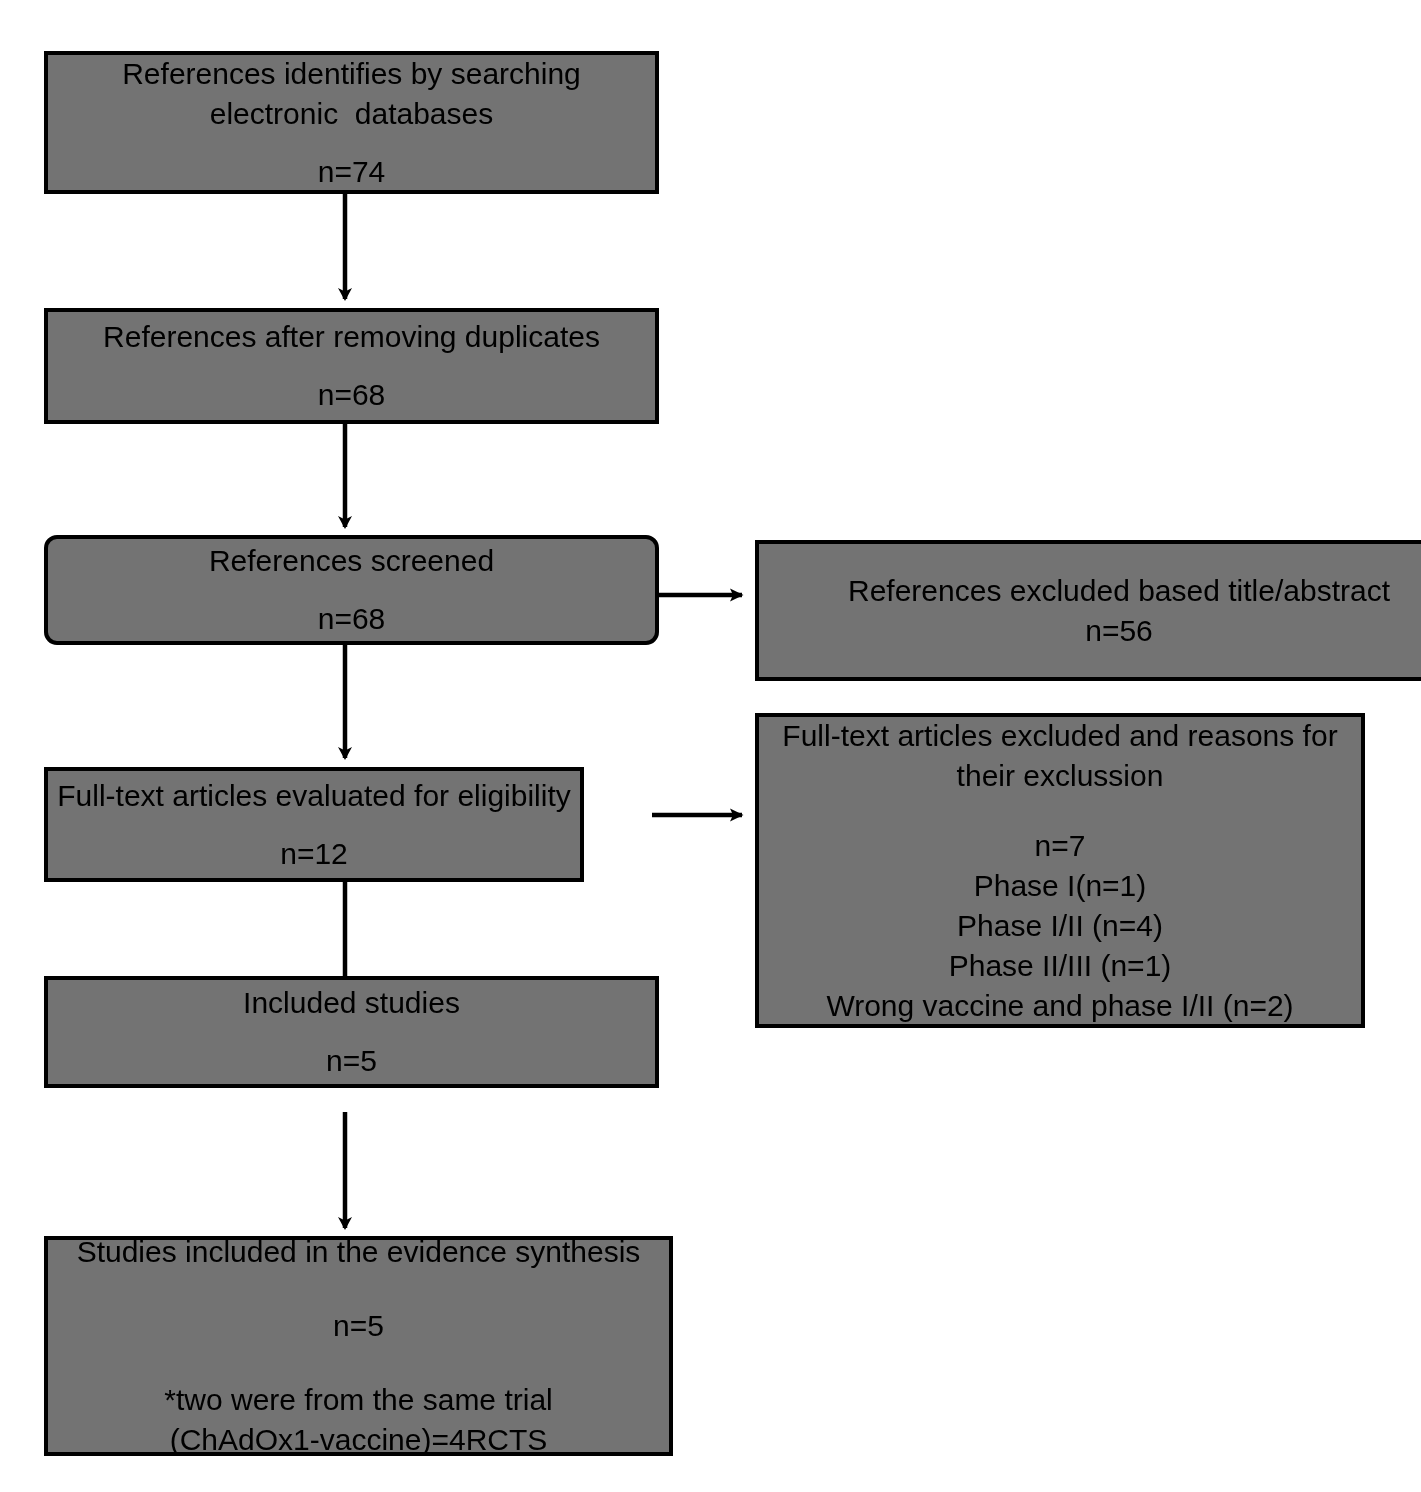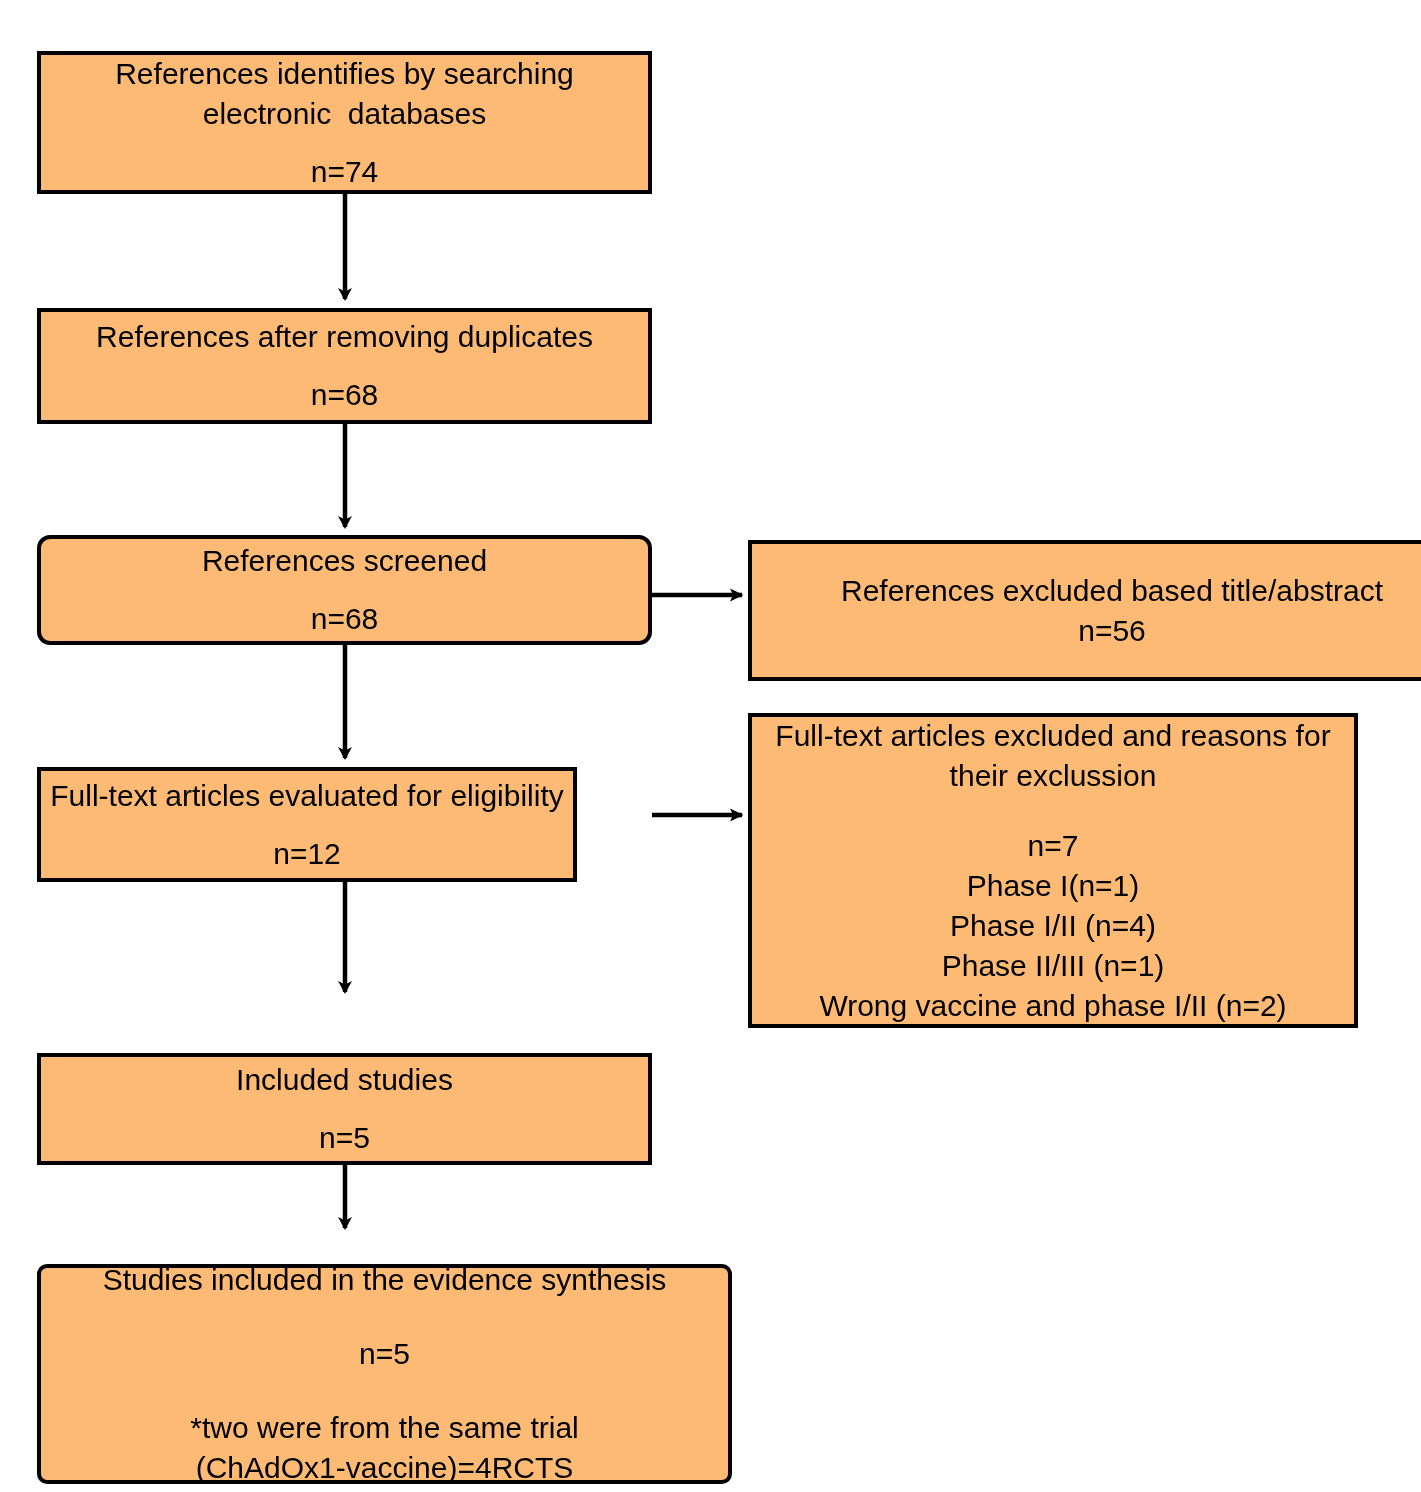--- a/index.html
+++ b/index.html
@@ -22,12 +22,13 @@
     position: absolute;
     box-sizing: border-box;
     border: 4px solid #000000;
-    background: #fdba74;
+    background: #737373;
     display: flex;
     flex-direction: column;
     align-items: center;
     justify-content: center;
     text-align: right;
+    margin-left: 7px;
   }
   .line {
     font-size: 30px;

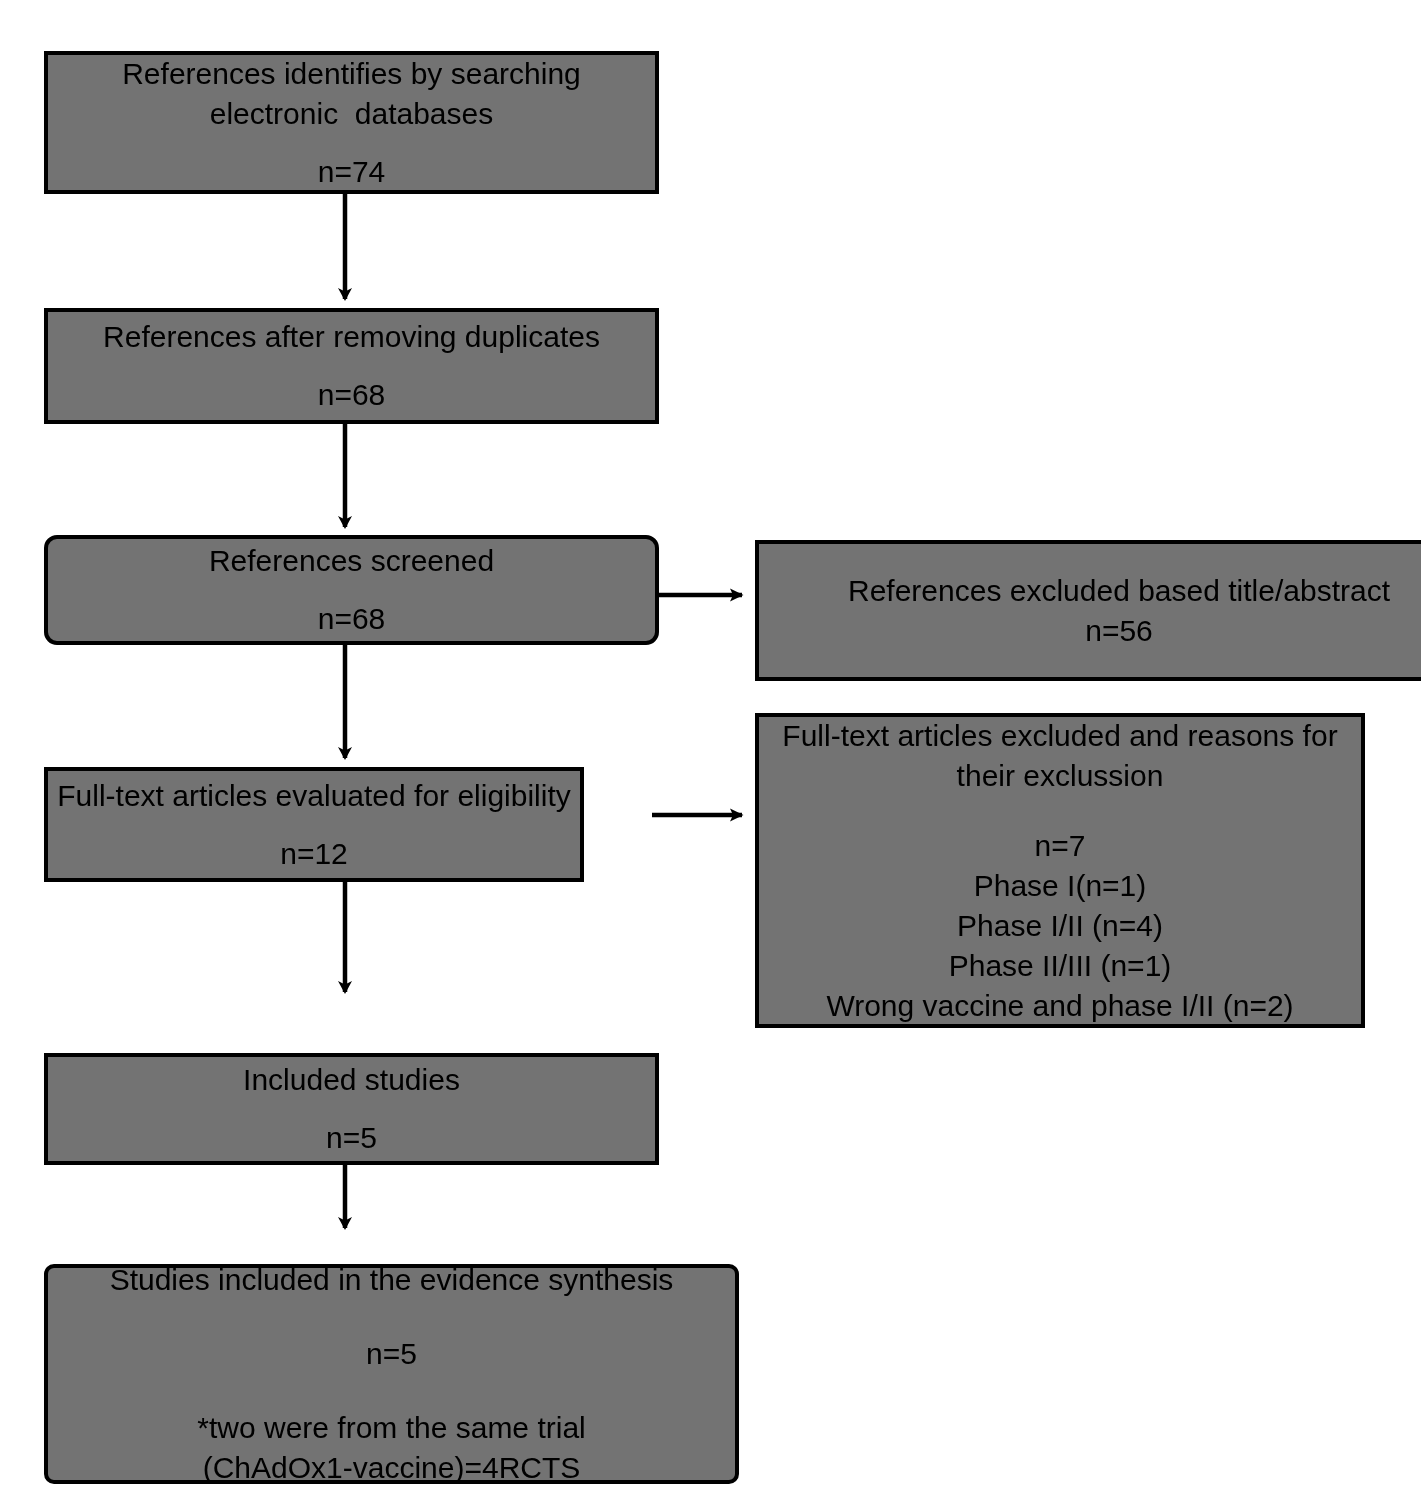--- a/index.html
+++ b/index.html
@@ -138,7 +138,7 @@
     </div>
   </div>
 
-  <div class="node" style="left:37px; top:1053px; width:615px; height:112px;">
+  <div class="node" style="left:37px; top:976px; width:615px; height:112px;">
     <div class="abox">
       <div class="line">Included studies</div>
       <div class="gap-sm"></div>

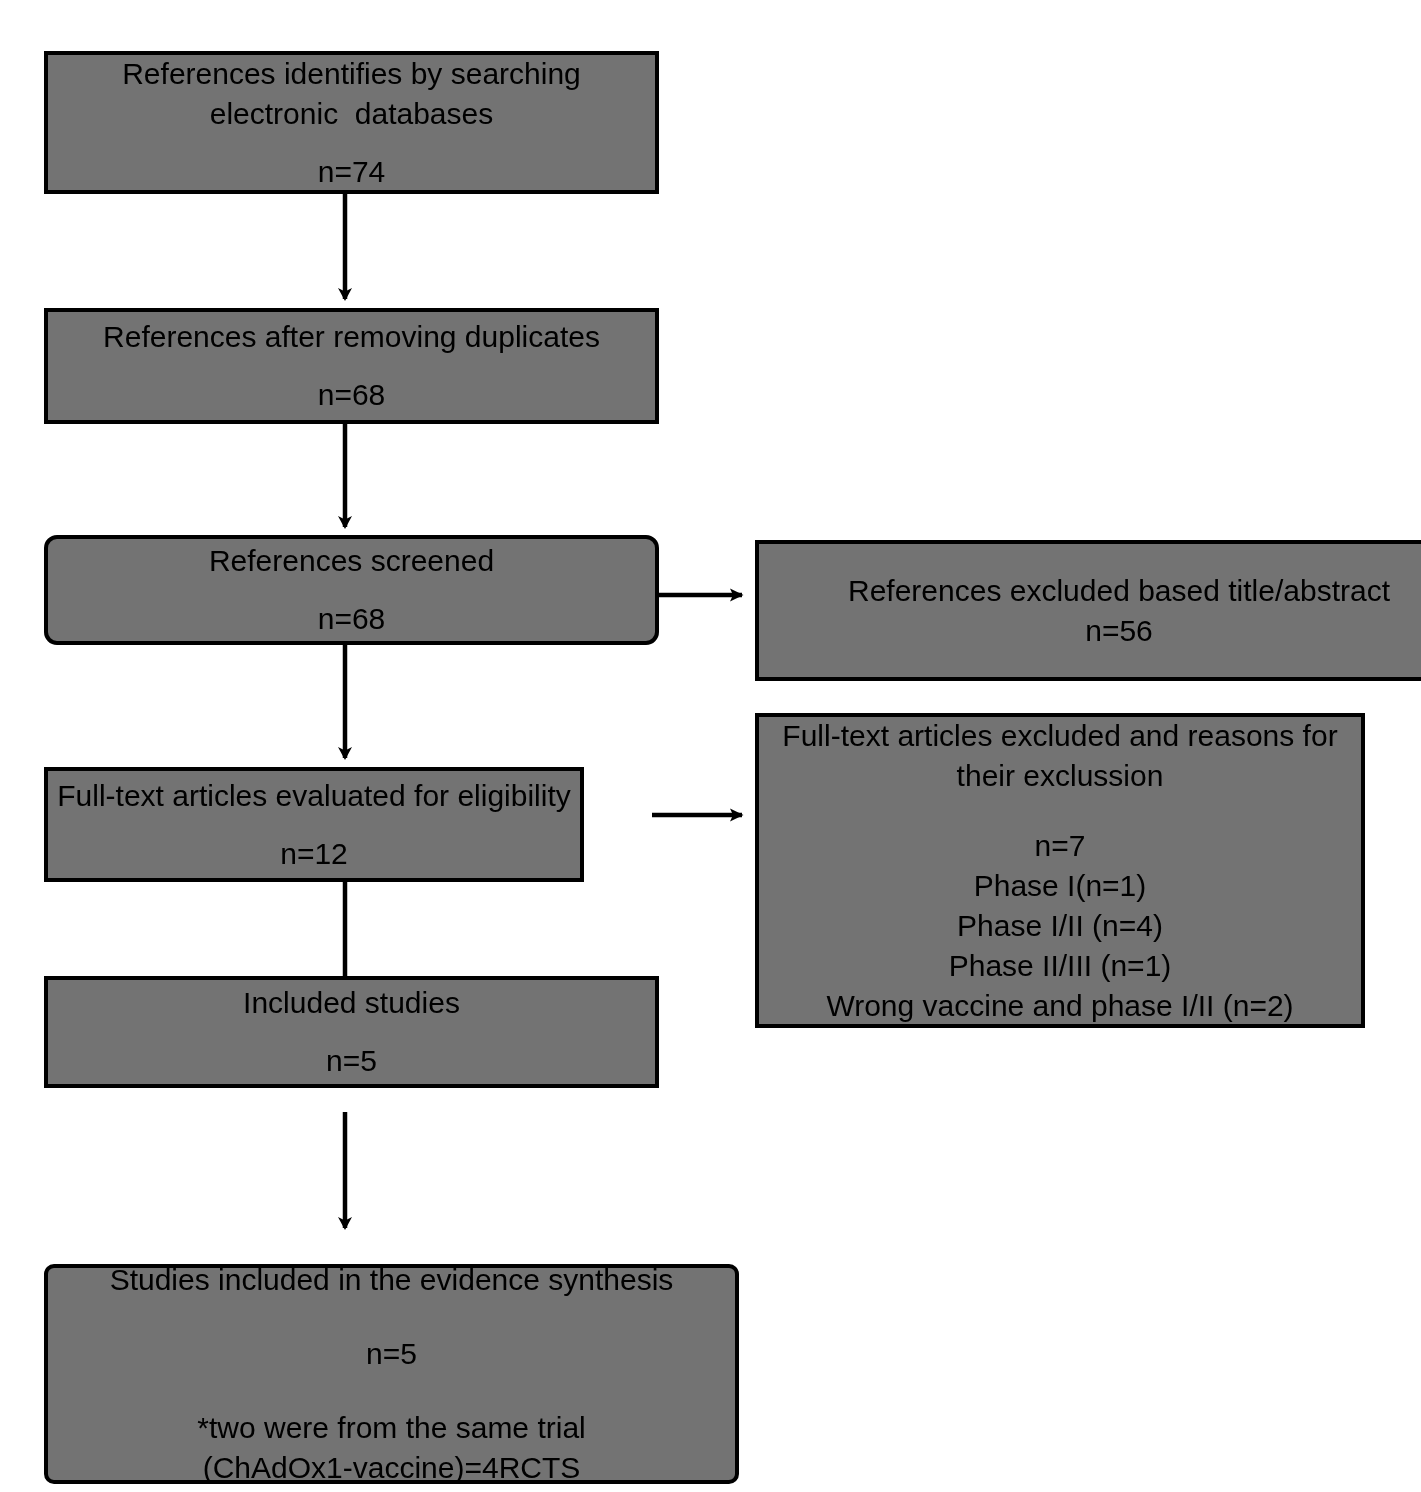--- a/index.html
+++ b/index.html
@@ -146,7 +146,7 @@
     </div>
   </div>
 
-  <div class="node" style="left:37px; top:1264px; width:695px; height:220px;border-radius:10px;">
+  <div class="node" style="left:37px; top:1236px; width:629px; height:220px;">
     <div class="abox">
       <div class="line">Studies included in the evidence synthesis</div>
       <div class="gap-lg"></div>

